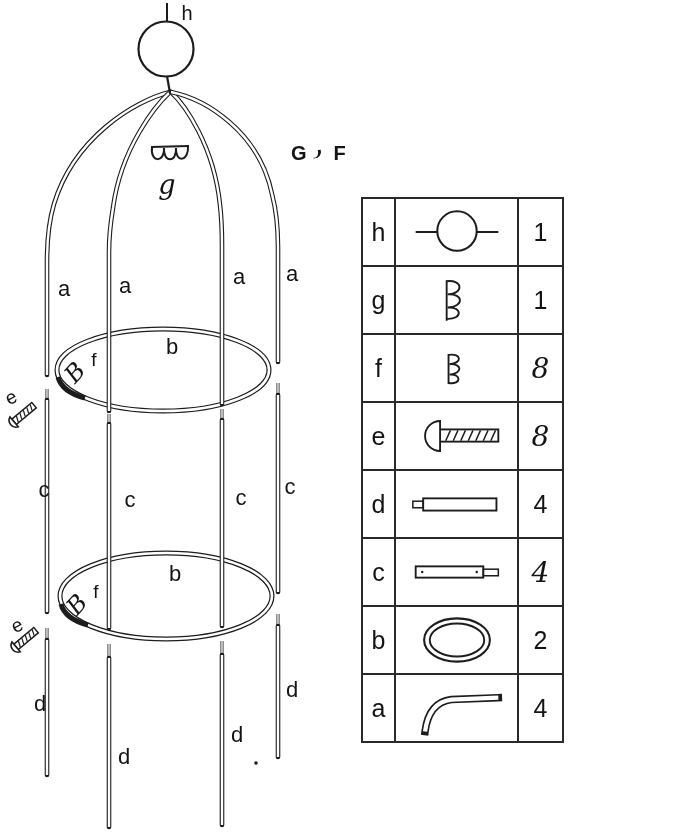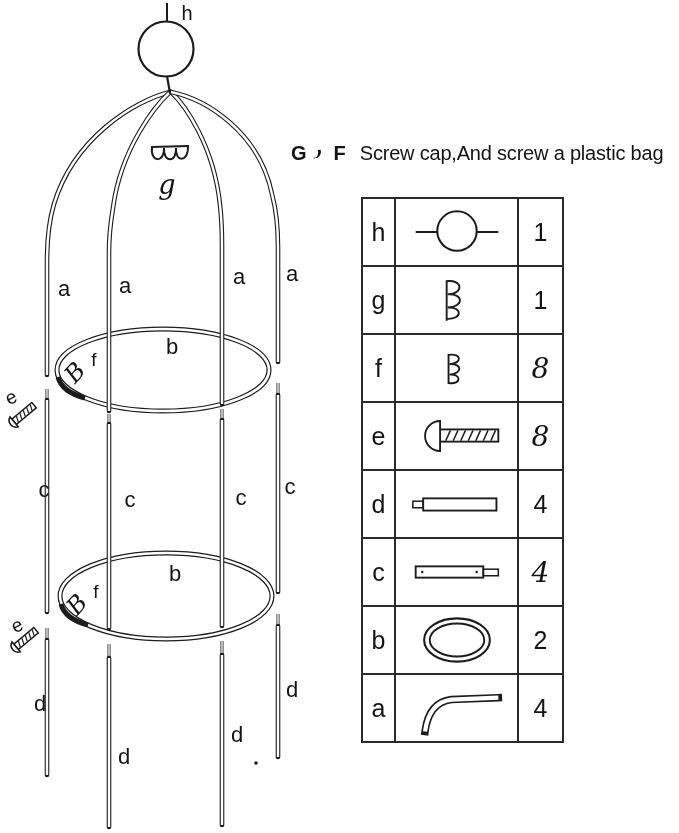--- a/index.html
+++ b/index.html
@@ -166,7 +166,6 @@
     <span class="gf">G</span>
       <span class="ideo-comma"></span>
       <span class="gf gf-f">F</span>
-    <span class="desc">Screw cap,And screw a plastic bag</span>
   </div>
 
   <div class="parts-table">

